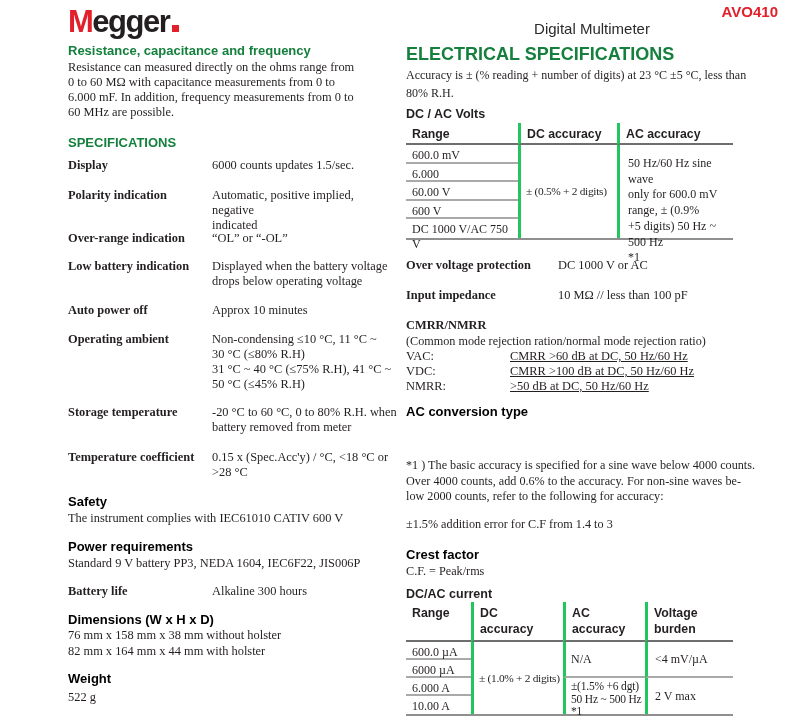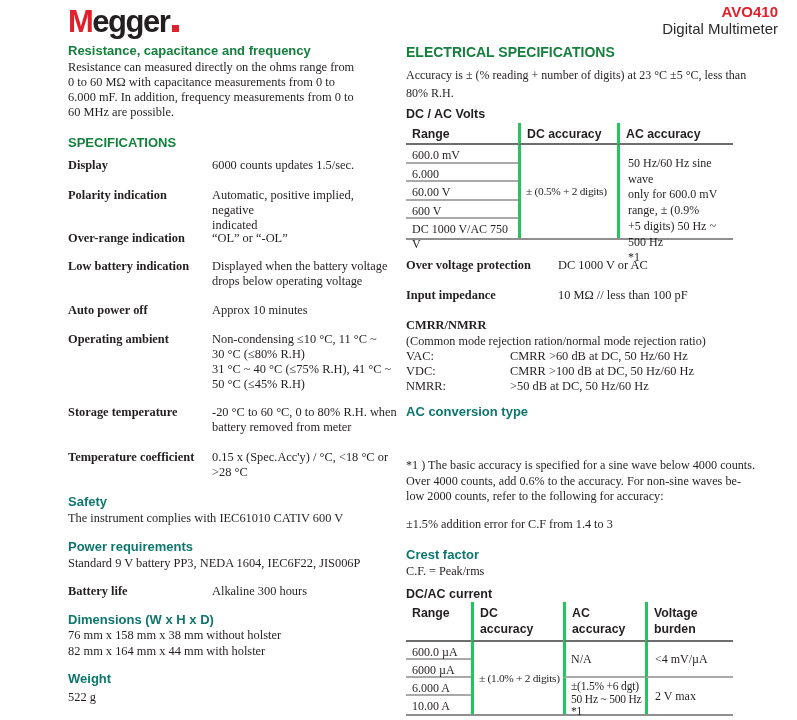--- a/index.html
+++ b/index.html
@@ -134,7 +134,7 @@
 <div id="rightcol">
 
   <div class="abs sans red" style="top:3px;right:0;font-weight:700;font-size:15px;text-align:right;width:372px;">AVO410</div>
-  <div class="abs sans" style="top:20px;right:0;font-size:15px;text-align:right;width:372px;color:#2b2b2b;">Digital Multimeter</div>
+  <div class="abs sans" style="top:20px;right:0;font-size:15px;text-align:center;width:372px;color:#2b2b2b;">Digital Multimeter</div>
 
   <div class="abs sans h-red-sm" style="top:44px;left:0;font-size:14px;">ELECTRICAL SPECIFICATIONS</div>
 

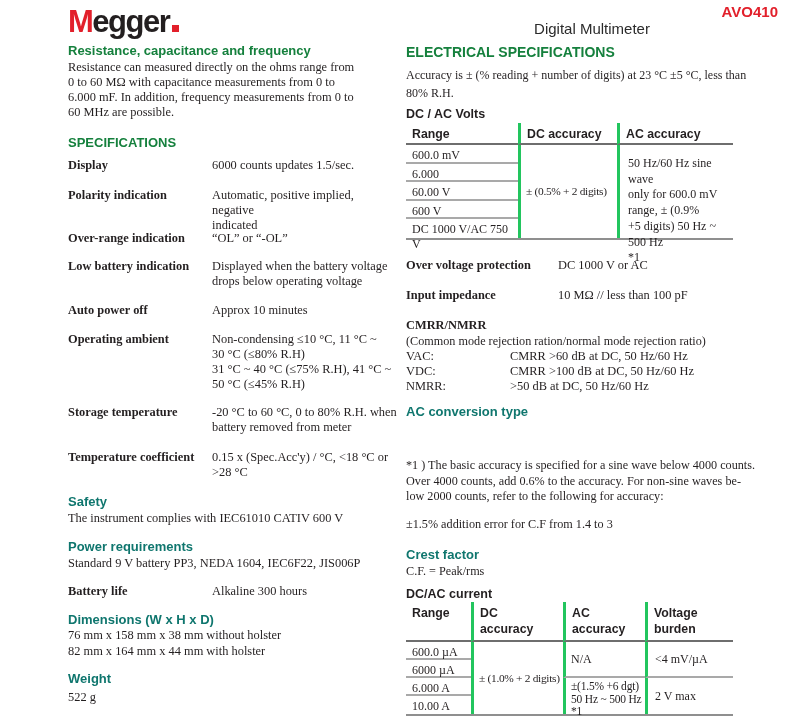--- a/index.html
+++ b/index.html
@@ -136,7 +136,7 @@
   <div class="abs sans red" style="top:3px;right:0;font-weight:700;font-size:15px;text-align:right;width:372px;">AVO410</div>
   <div class="abs sans" style="top:20px;right:0;font-size:15px;text-align:center;width:372px;color:#2b2b2b;">Digital Multimeter</div>
 
-  <div class="abs sans h-red-sm" style="top:44px;left:0;font-size:14px;">ELECTRICAL SPECIFICATIONS</div>
+  <div class="abs sans h-red-sm" style="top:44px;left:0;font-size:18px;">ELECTRICAL SPECIFICATIONS</div>
 
   <div class="abs body-txt-r pre" style="top:66px;left:0;">Accuracy is ± (% reading + number of digits) at 23 °C ±5 °C, less than
 80% R.H.</div>

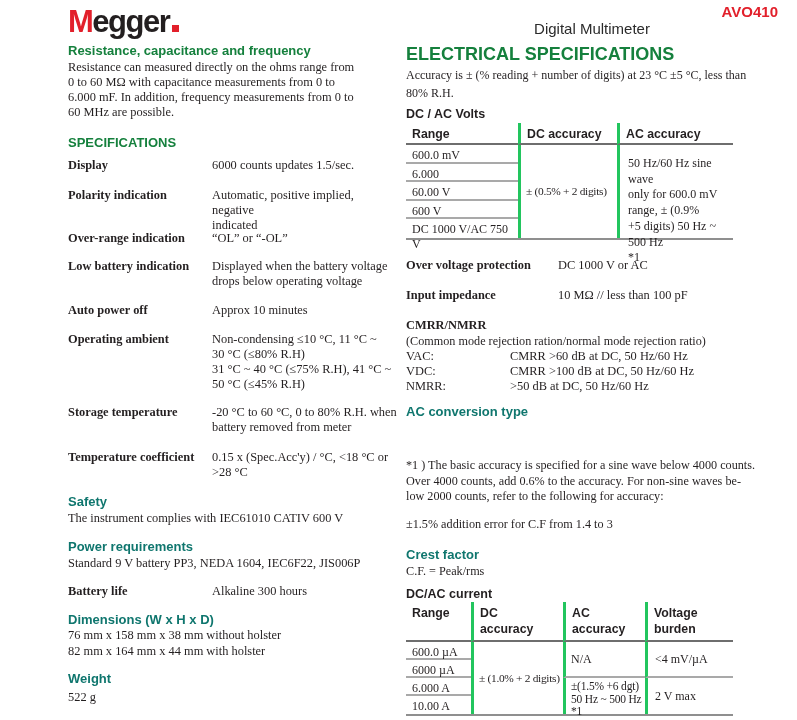--- a/index.html
+++ b/index.html
@@ -31,7 +31,7 @@
   .kv-row{position:absolute;left:0;width:385px;font-size:12.4px;}
   .kv-label{position:absolute;left:0;top:0;font-weight:700;}
   .kv-value{position:absolute;left:152px;top:0;white-space:pre-line;}
-  .cmrr-value{left:104px;}
+  .cmrr-value{left:104px;text-decoration:underline;}
 
   
   .tbl{position:absolute;display:grid;border-bottom:2px solid #8f8f8f;

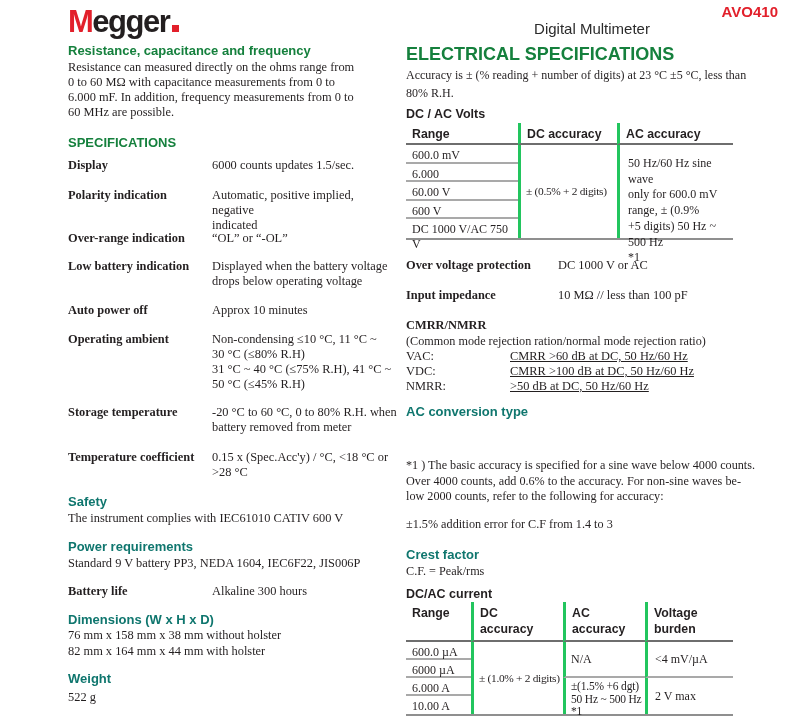--- a/index.html
+++ b/index.html
@@ -20,7 +20,7 @@
   .logo-dot{display:inline-block;width:7px;height:7px;background:#e2202b;margin-left:3px;}
 
   .h-red-sm{font-weight:700;font-size:13px;color:#15803d;}
-  .h-sans{font-weight:700;font-size:13px;color:#0f766e;}
+  .h-sans{font-weight:700;font-size:13px;color:#000000;}
   .body-txt{font-size:12.4px;line-height:15px;}
   .body-txt-r{font-size:12px;line-height:18px;width:385px;}
 

